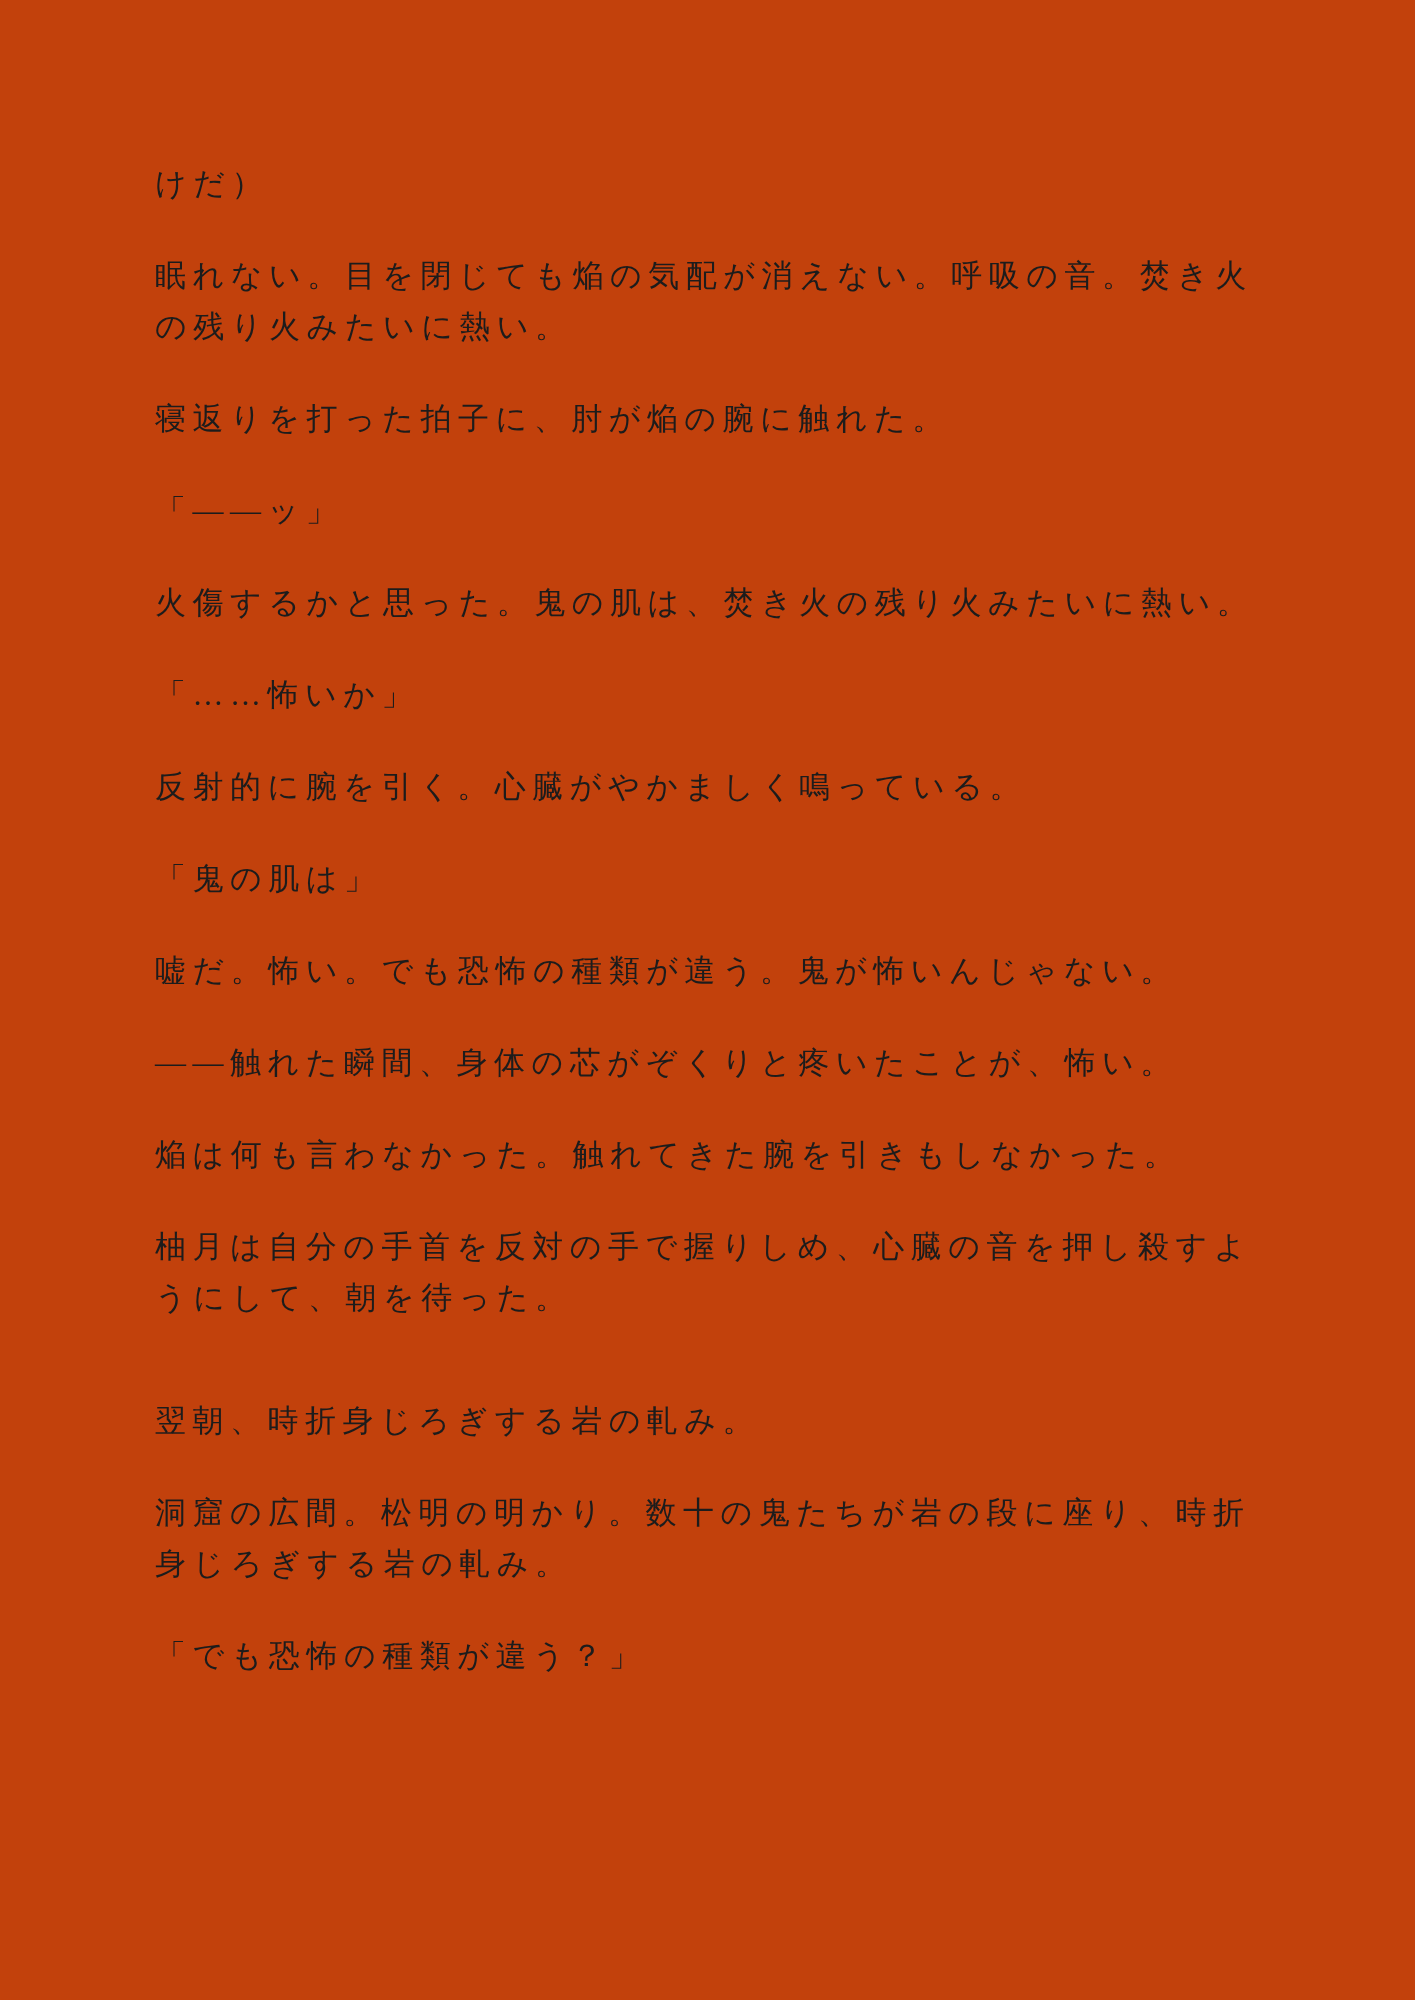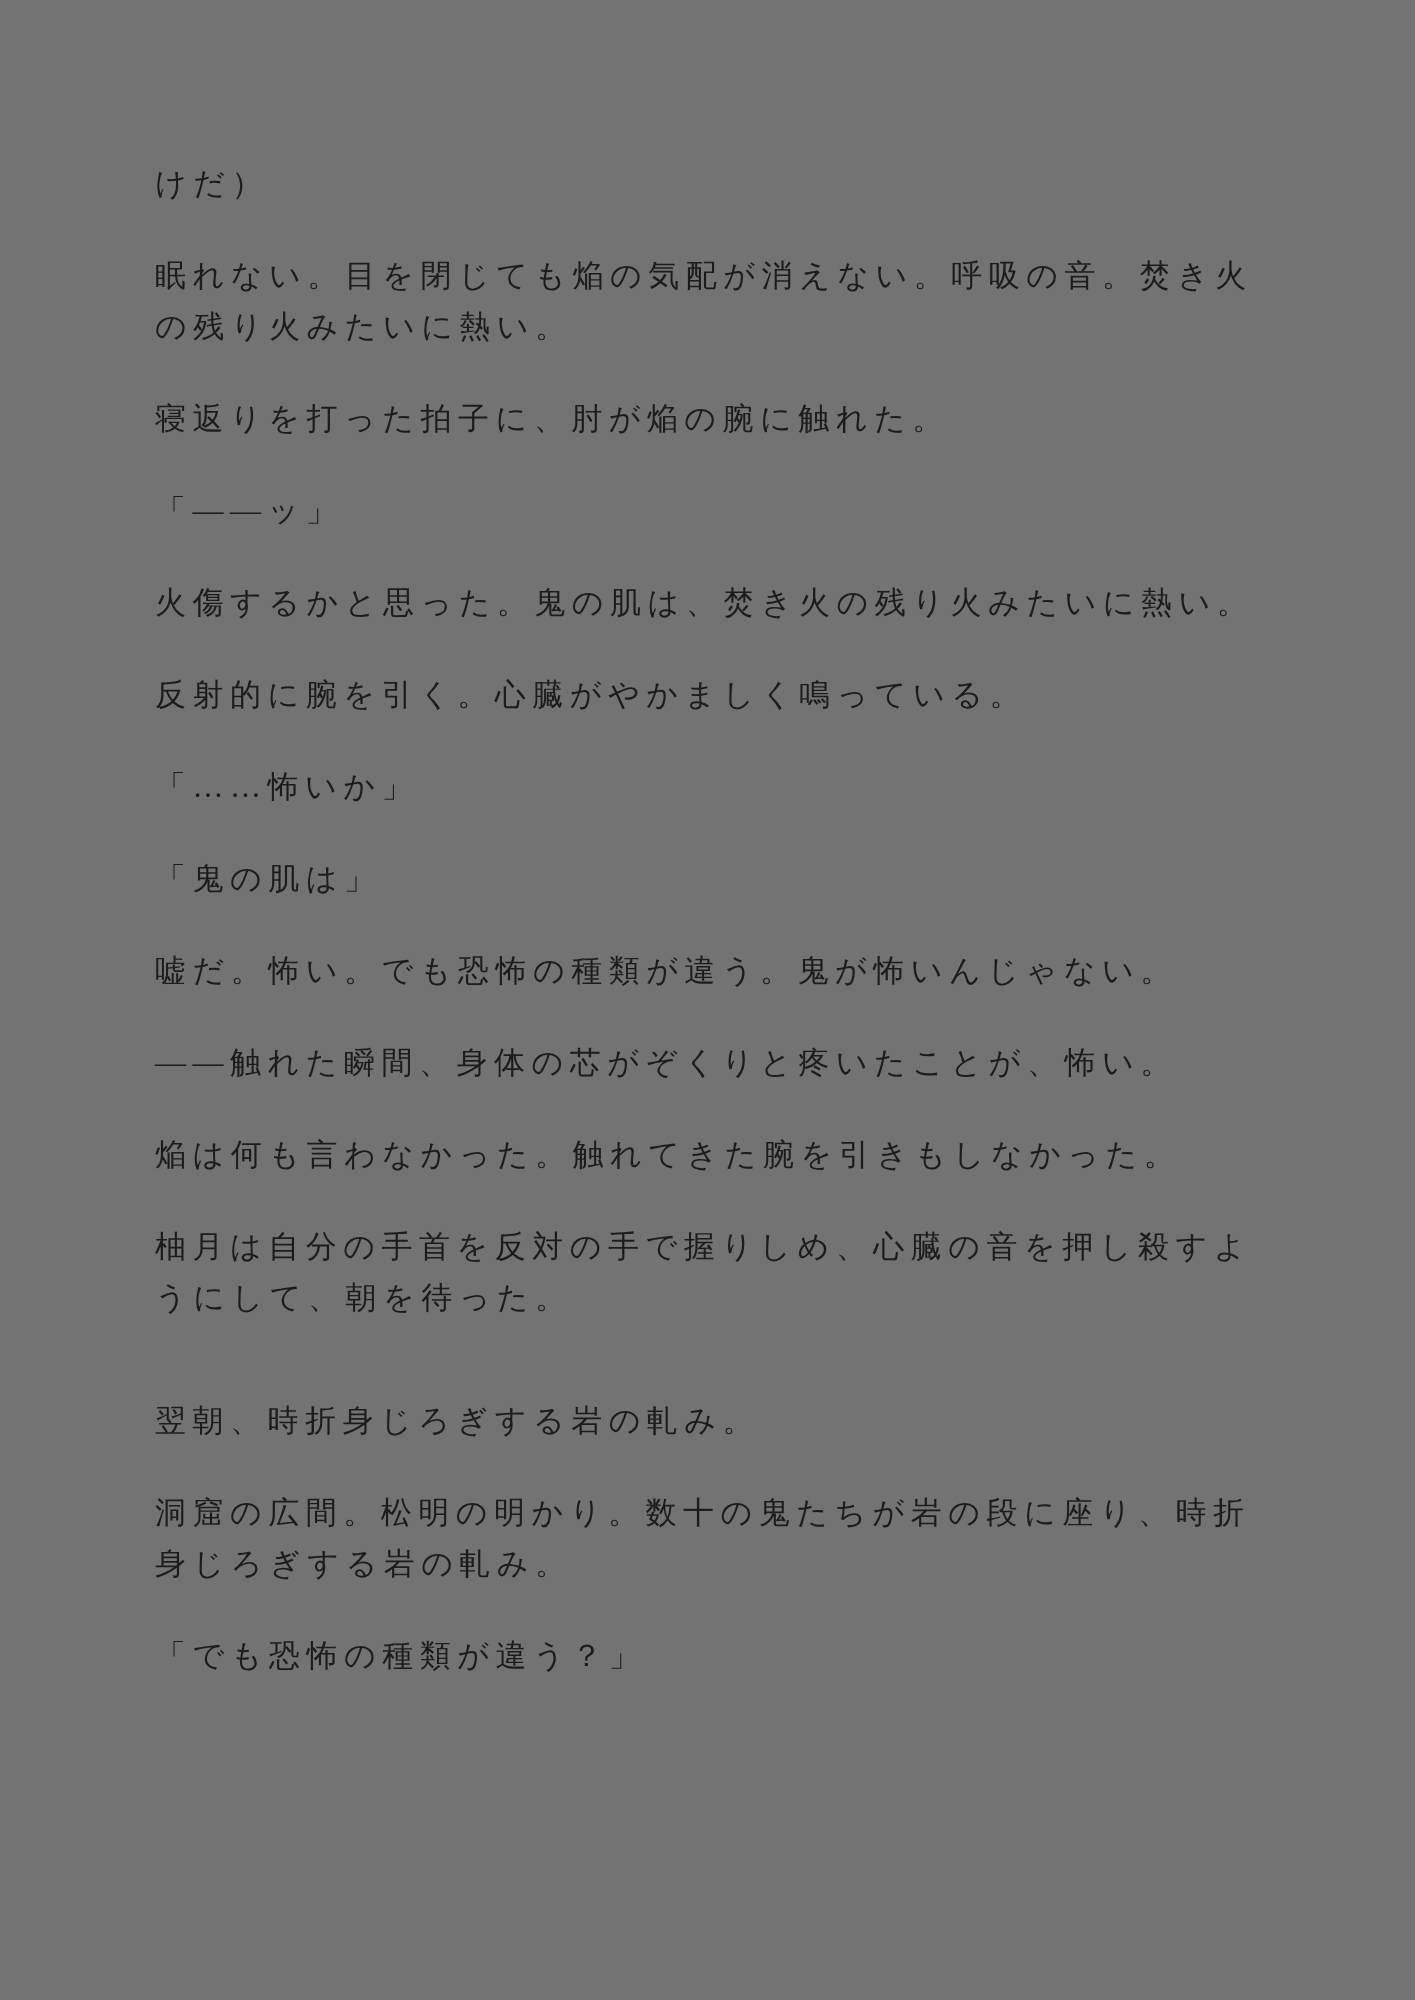--- a/index.html
+++ b/index.html
@@ -15,7 +15,7 @@
   .page {
     width: 1415px;
     height: 2000px;
-    background: #737373;
+    background: #c2410c;
     padding: 158px 132px 0 155px;
   }
   .text-column {

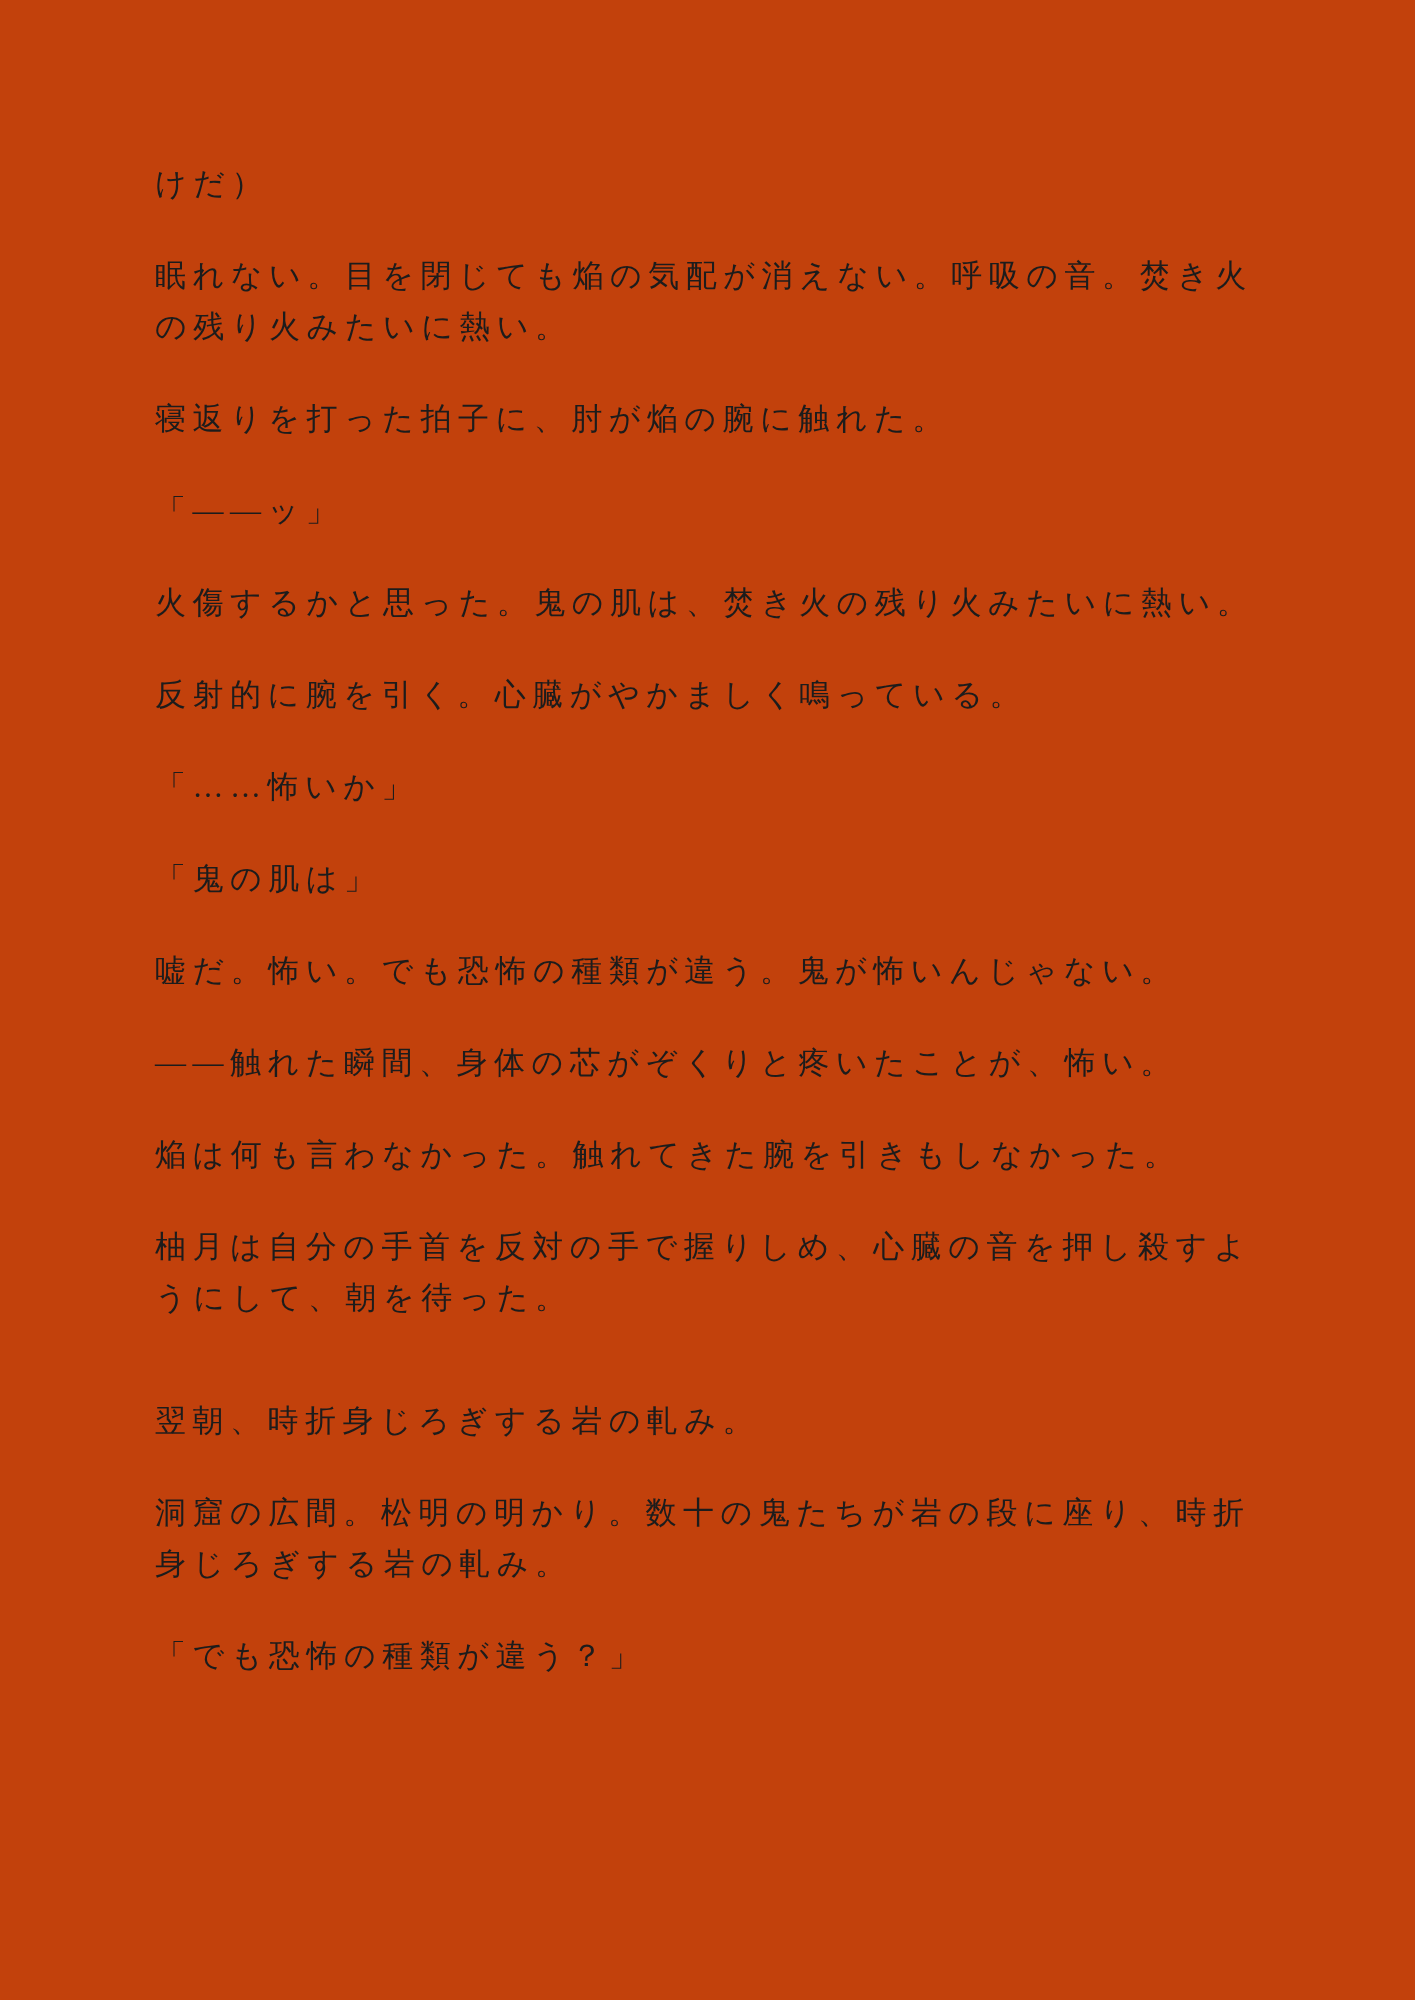--- a/index.html
+++ b/index.html
@@ -45,8 +45,8 @@
     <p>寝返りを打った拍子に、肘が焔の腕に触れた。</p>
     <p>「——ッ」</p>
     <p>火傷するかと思った。鬼の肌は、焚き火の残り火みたいに熱い。</p>
+    <p>「……怖いか」</p>
     <p>反射的に腕を引く。心臓がやかましく鳴っている。</p>
-    <p>「……怖いか」</p>
     <p>「鬼の肌は」</p>
     <p>嘘だ。怖い。でも恐怖の種類が違う。鬼が怖いんじゃない。</p>
     <p>——触れた瞬間、身体の芯がぞくりと疼いたことが、怖い。</p>

